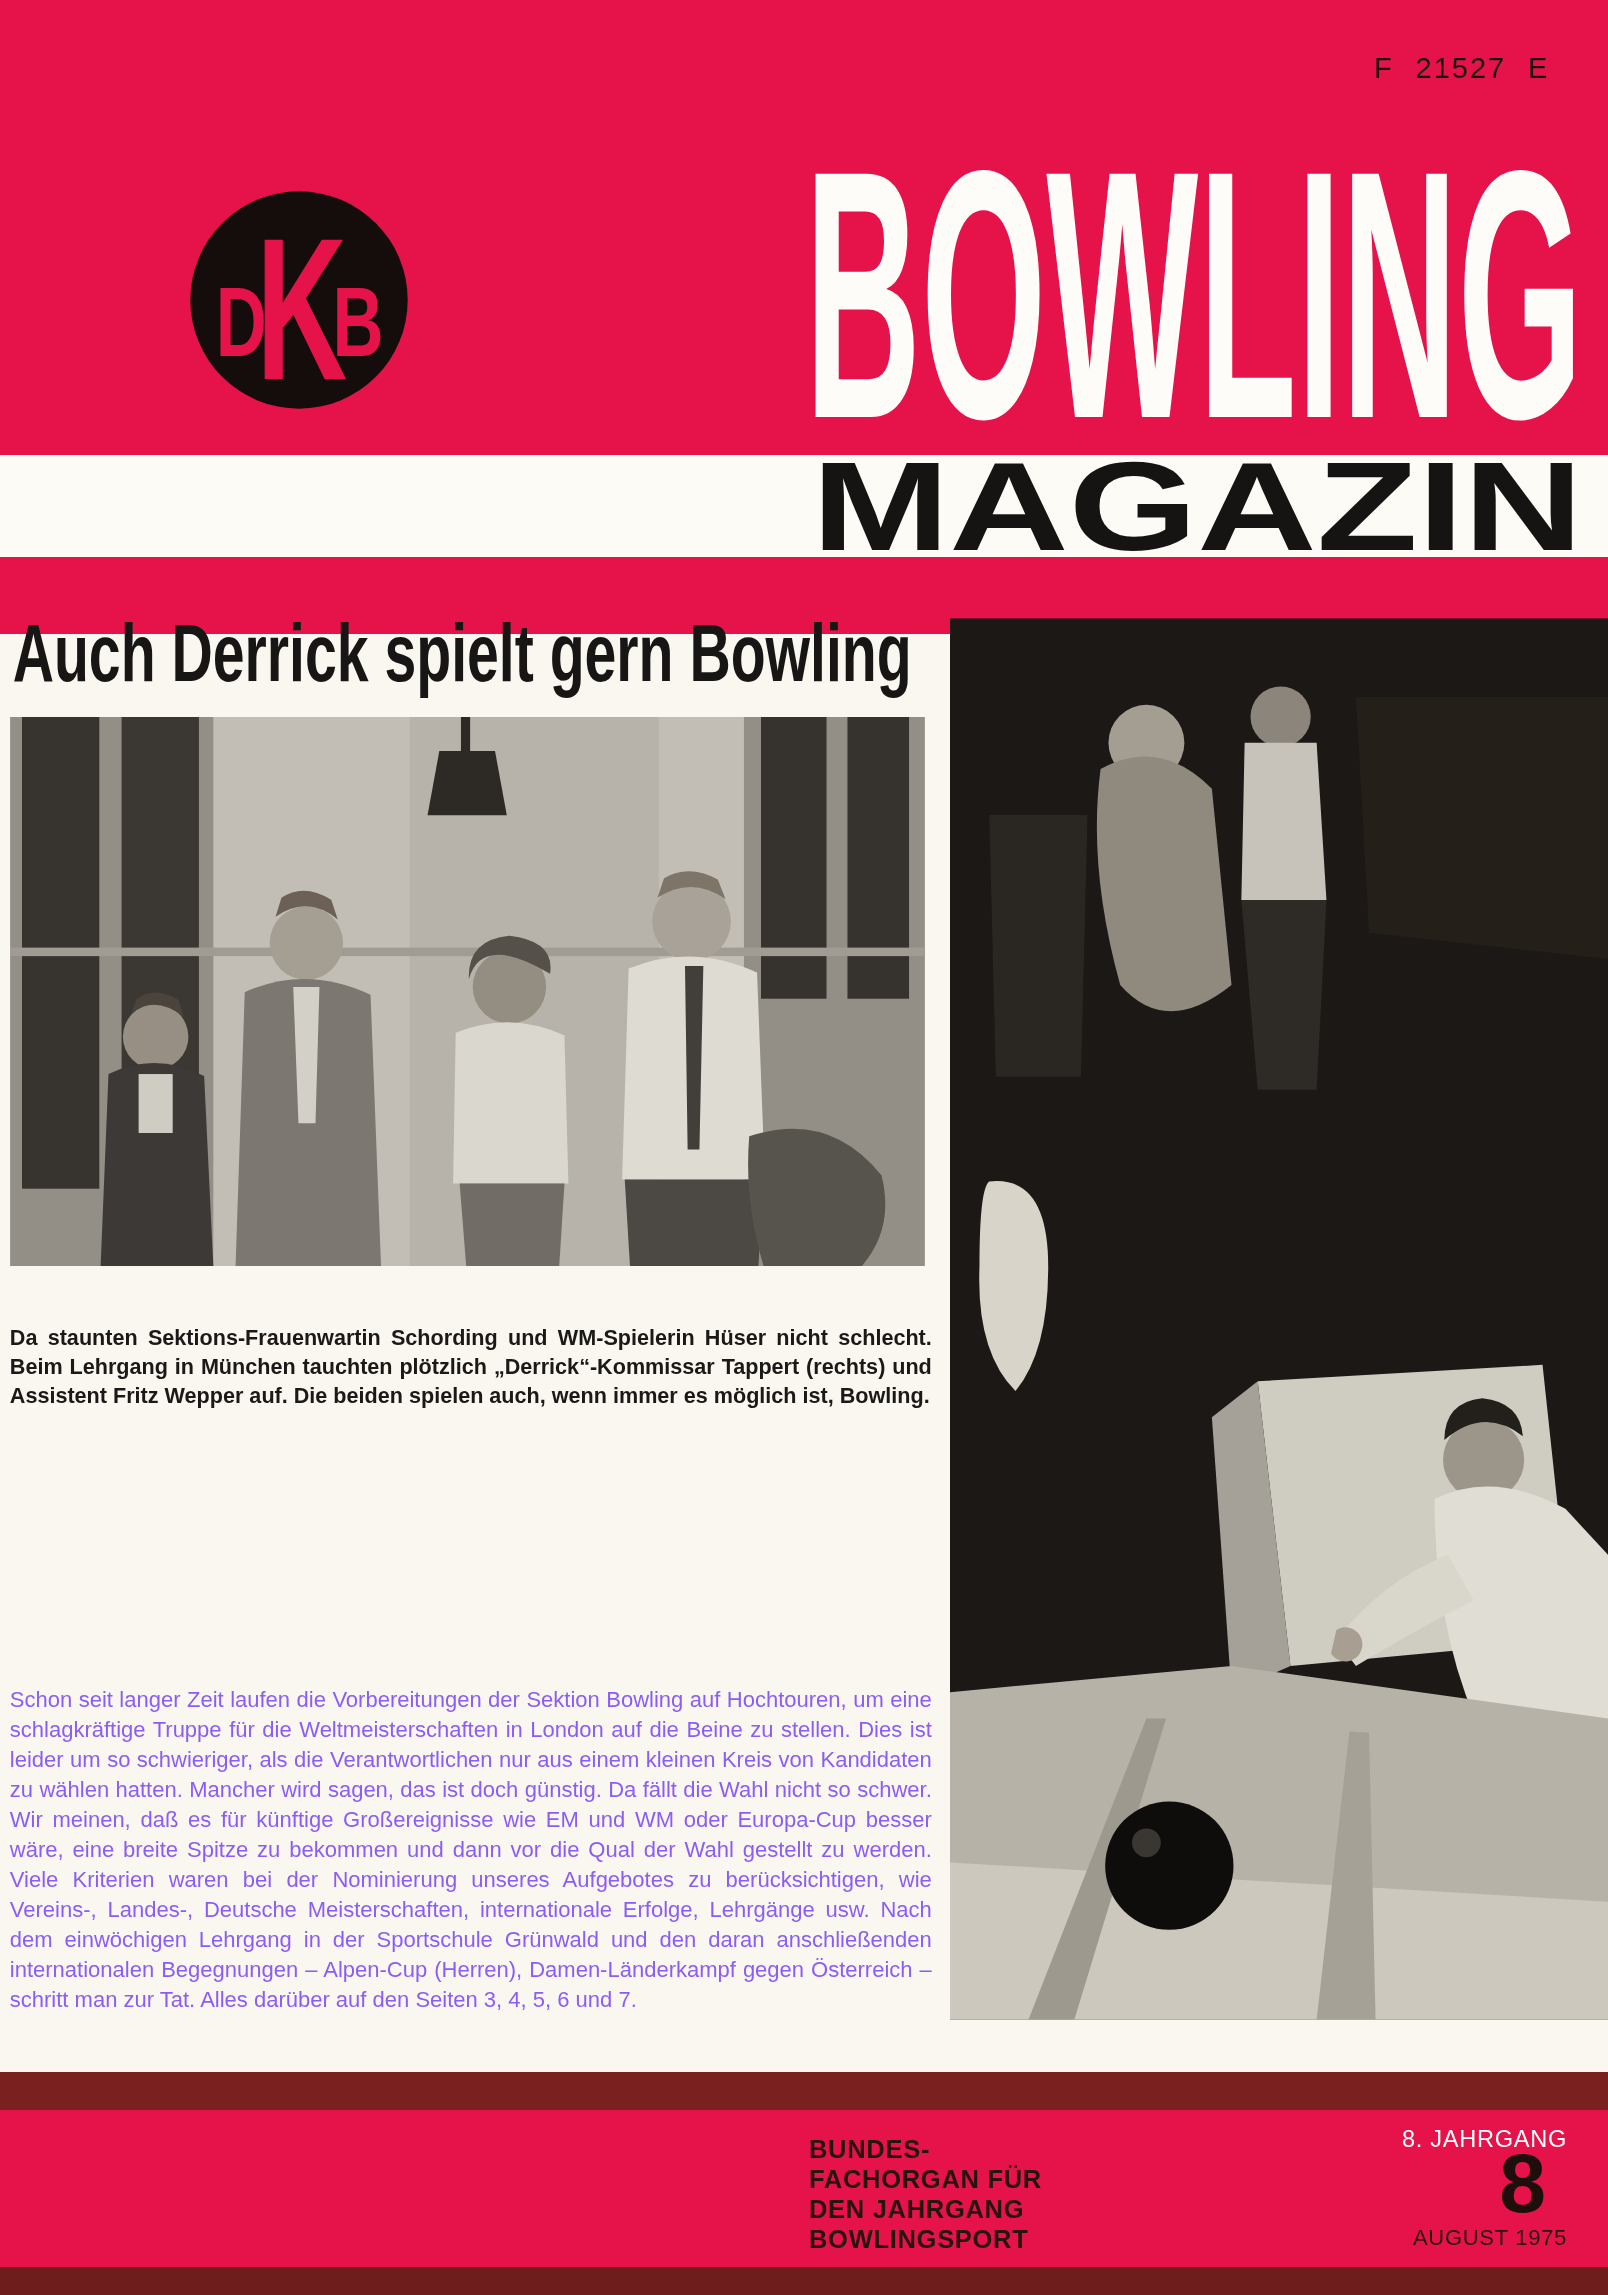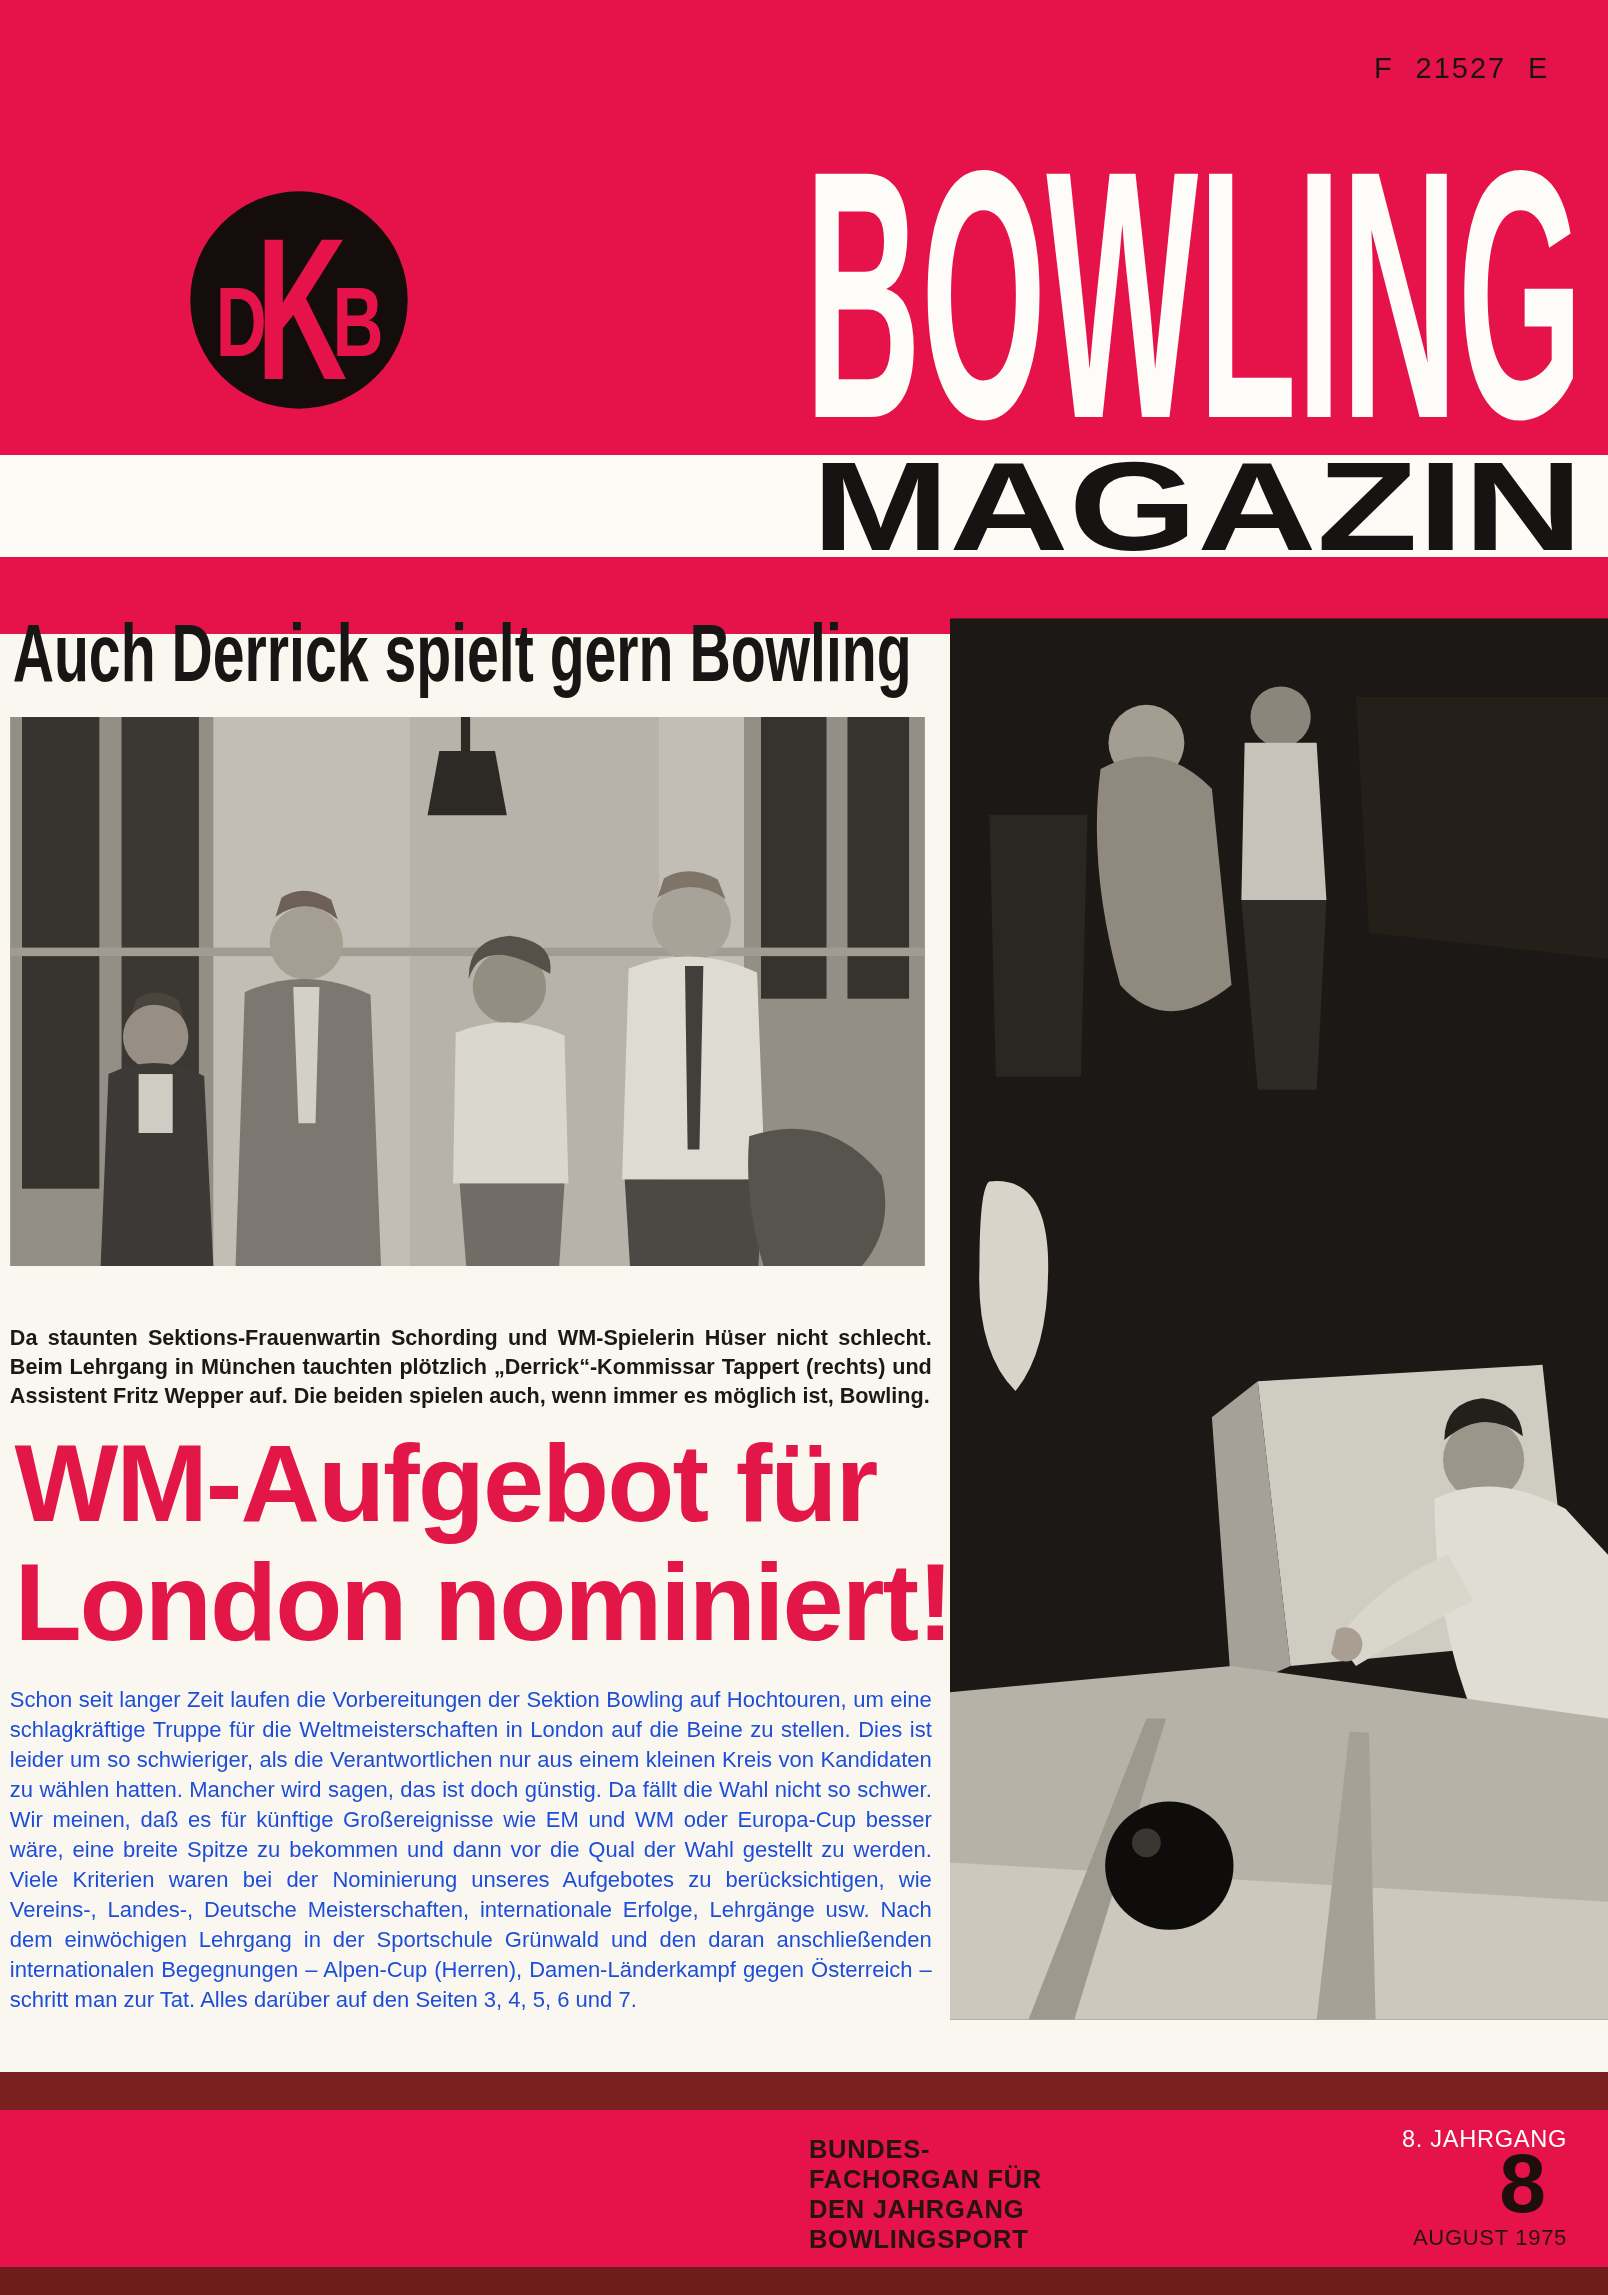--- a/index.html
+++ b/index.html
@@ -184,10 +184,6 @@
 
   <div class="left-caption">Da staunten Sektions-Frauenwartin Schording und WM-Spielerin Hüser nicht schlecht. Beim Lehrgang in München tauchten plötzlich „Derrick“-Kommissar Tappert (rechts) und Assistent Fritz Wepper auf. Die beiden spielen auch, wenn immer es möglich ist, Bowling.</div>
 
-  <div class="red-headline">
-    <div>WM-Aufgebot für</div>
-    <div>London nominiert!</div>
-  </div>
 
   <div class="body-text">Schon seit langer Zeit laufen die Vorbereitungen der Sektion Bowling auf Hochtouren, um eine schlagkräftige Truppe für die Weltmeisterschaften in London auf die Beine zu stellen. Dies ist leider um so schwieriger, als die Verantwortlichen nur aus einem kleinen Kreis von Kandidaten zu wählen hatten. Mancher wird sagen, das ist doch günstig. Da fällt die Wahl nicht so schwer. Wir meinen, daß es für künftige Großereignisse wie EM und WM oder Europa-Cup besser wäre, eine breite Spitze zu bekommen und dann vor die Qual der Wahl gestellt zu werden. Viele Kriterien waren bei der Nominierung unseres Aufgebotes zu berücksichtigen, wie Vereins-, Landes-, Deutsche Meisterschaften, internationale Erfolge, Lehrgänge usw. Nach dem einwöchigen Lehrgang in der Sportschule Grünwald und den daran anschließenden internationalen Begegnungen – Alpen-Cup (Herren), Damen-Länderkampf gegen Österreich – schritt man zur Tat. Alles darüber auf den Seiten 3, 4, 5, 6 und 7.</div>
 

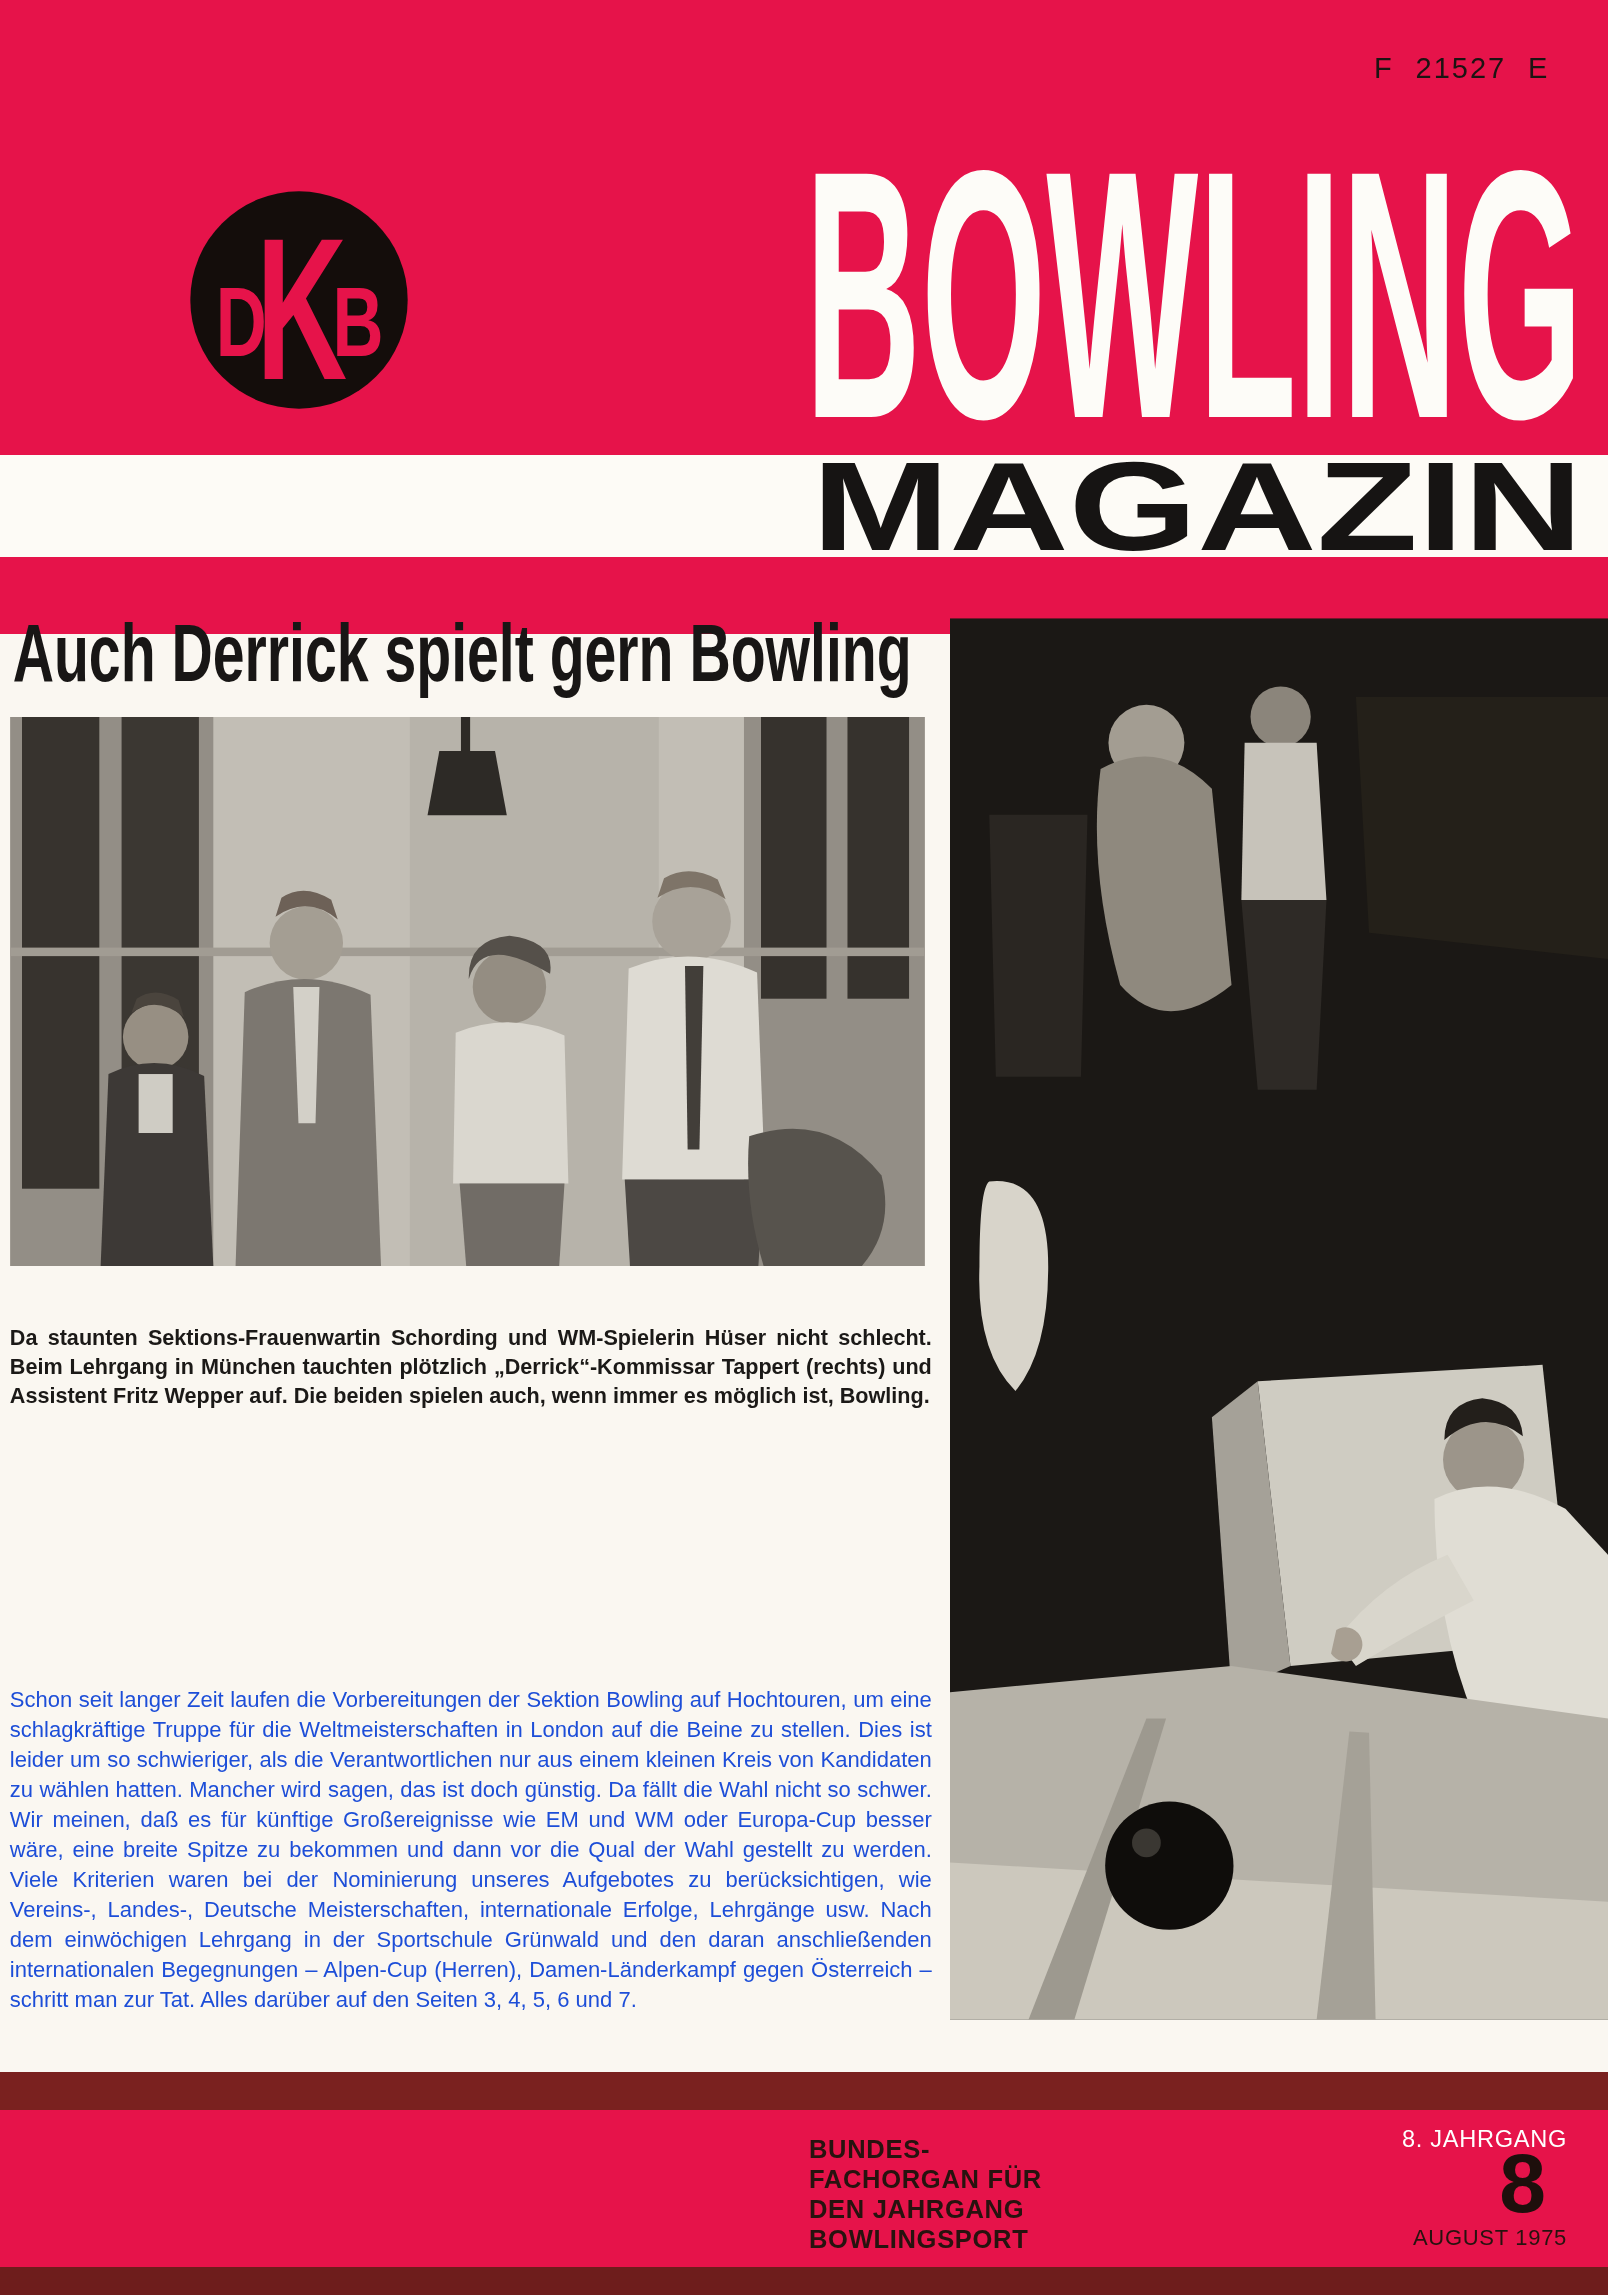--- a/index.html
+++ b/index.html
@@ -46,7 +46,7 @@
   }
   .body-text{
     position:absolute;left:9.8px;top:1685px;width:922px;
-    font-size:22px;line-height:30px;color:#1d4ed8;
+    font-size:22px;line-height:30px;color:#8b5cf6;
     text-align:justify;font-weight:normal;
   }
   .right-caption{

